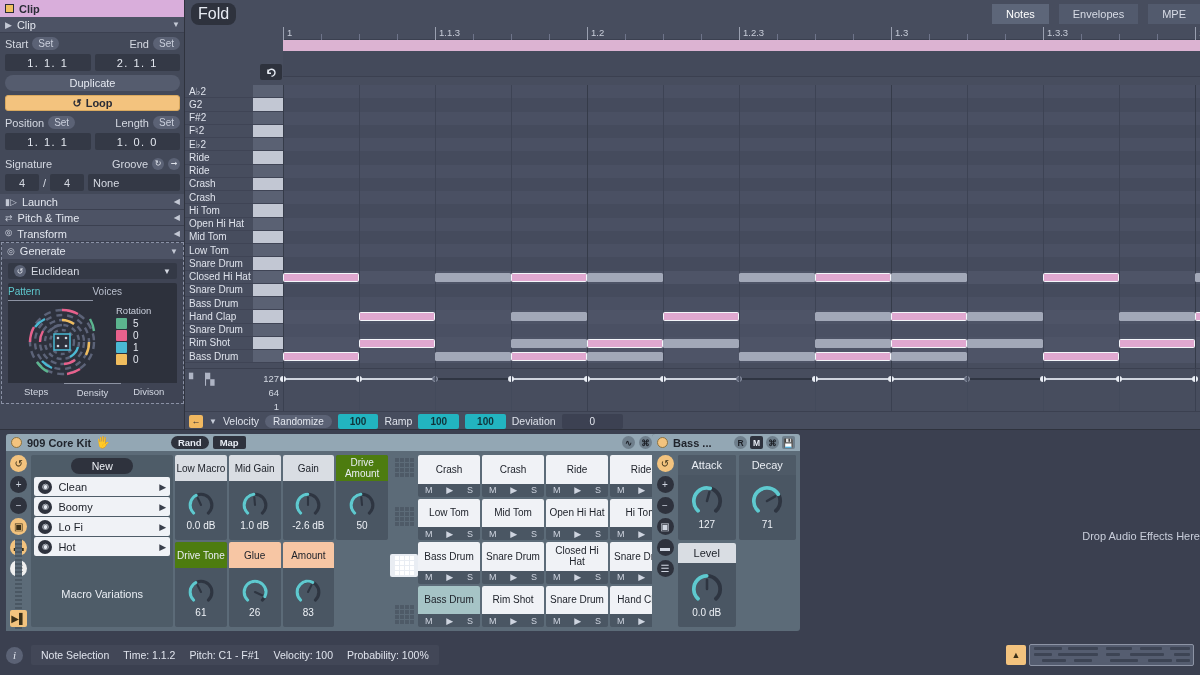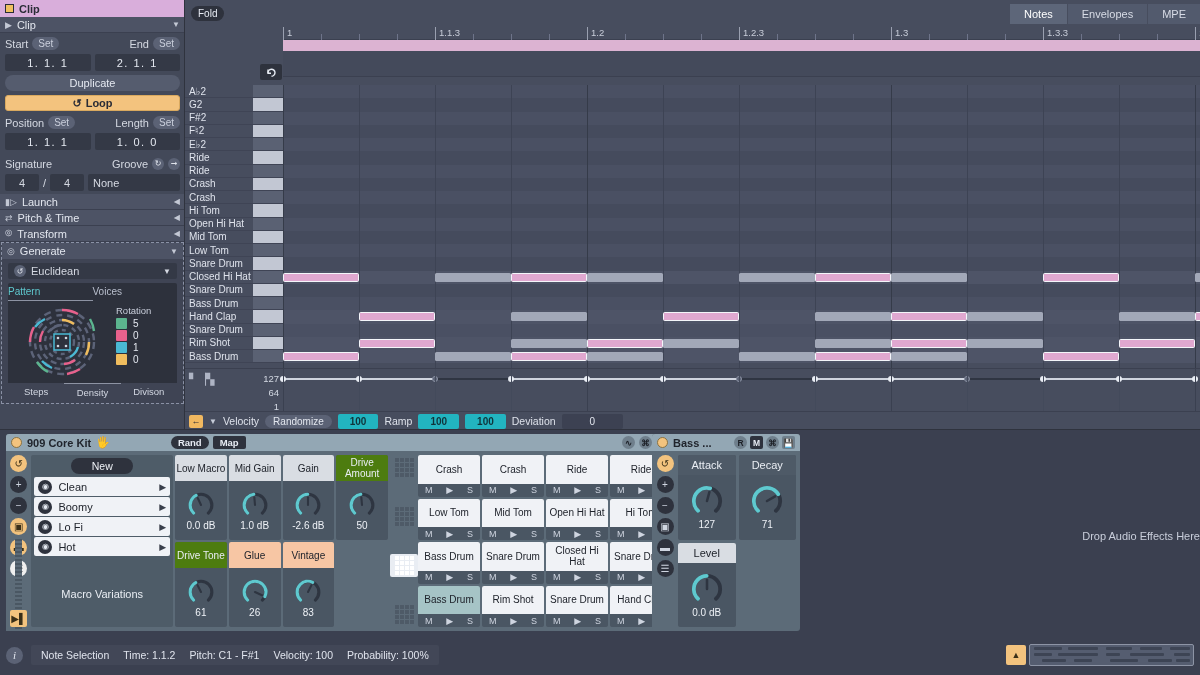--- a/index.html
+++ b/index.html
@@ -66,7 +66,7 @@
   #midi { position:absolute; left:185px; top:0; width:1015px; height:430px; background:#474d5e; }
   #midi-toolbar { height:27px; background:#474d5e; display:flex; align-items:center; padding:0 6px;
       position:relative;}
-  .foldbtn { background:#2e323d; color:#e7ebf3; border-radius:8px; font-size:10px; padding:2px 7px;}
+  .foldbtn { background:#2e323d; color:#e7ebf3; border-radius:8px; font-size:16px; padding:2px 7px;}
   #mtabs { position:absolute; right:0; top:4px; display:flex; }
   #mtabs .t { padding:4px 14px; font-size:11px; color:#d8dce6; background:#525a6d; margin-left:1px; }
   #mtabs .t.on { background:#5d6679; color:#fff; }

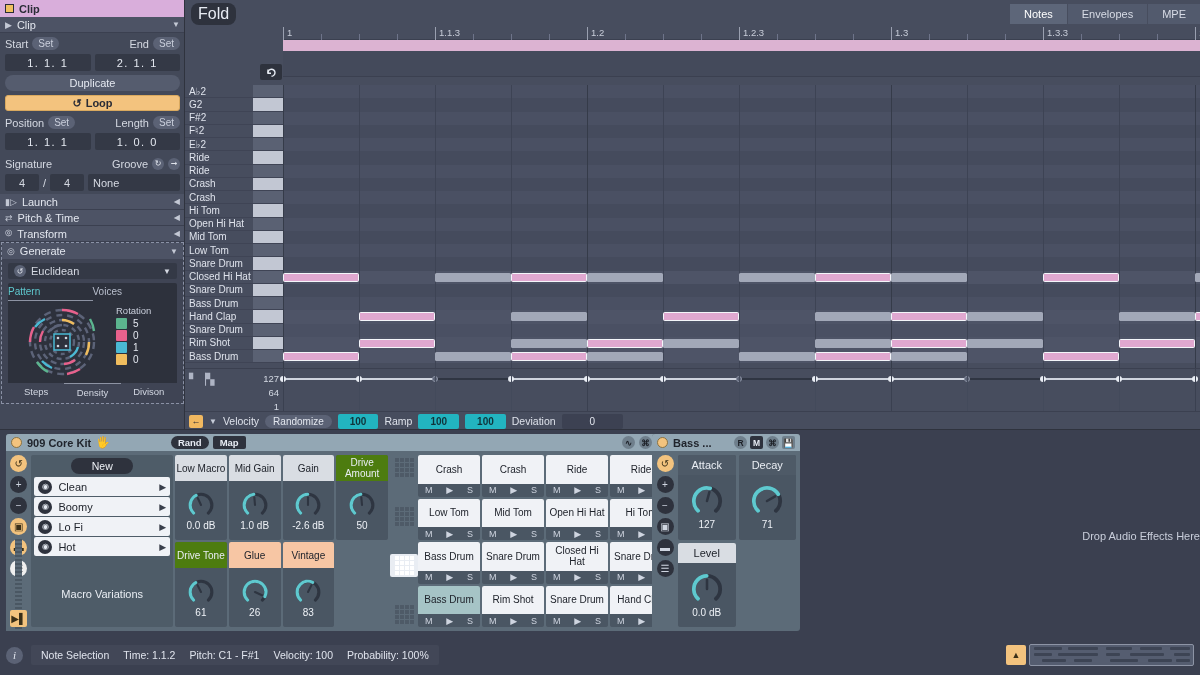--- a/index.html
+++ b/index.html
@@ -68,7 +68,7 @@
       position:relative;}
   .foldbtn { background:#2e323d; color:#e7ebf3; border-radius:8px; font-size:16px; padding:2px 7px;}
   #mtabs { position:absolute; right:0; top:4px; display:flex; }
-  #mtabs .t { padding:4px 14px; font-size:11px; color:#d8dce6; background:#525a6d; margin-left:1px; }
+  #mtabs .t { padding:4px 14px; font-size:11px; color:#d8dce6; background:#525a6d; margin-left:10px; }
   #mtabs .t.on { background:#5d6679; color:#fff; }
 
   #ruler { position:absolute; left:98px; top:27px; right:0; height:13px; background:#474d5e;

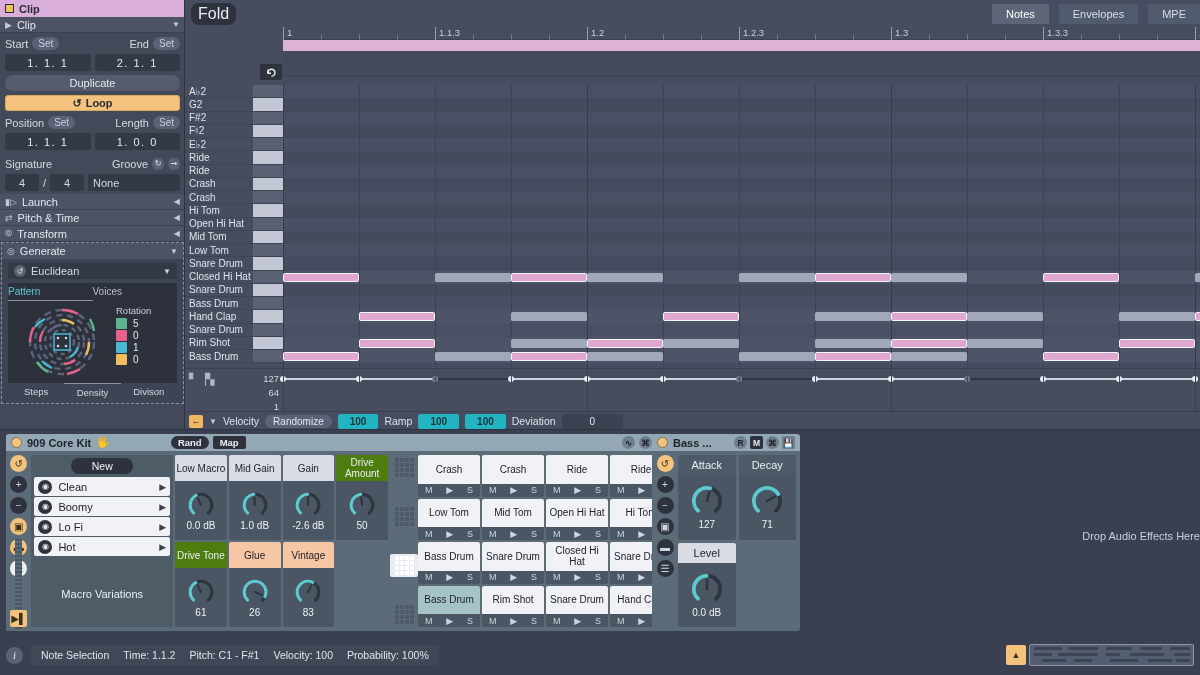--- a/index.html
+++ b/index.html
@@ -754,7 +754,7 @@
               </div>
             </div>
             <div class="mcell">
-              <div class="mname orange">Vintage</div>
+              <div class="mname orange">Amount</div>
               <div class="knobwrap">
                 <svg width="28" height="28" viewBox="0 0 40 40">
                   <path d="M 9.5 31.5 A 15.5 15.5 0 1 1 30.5 31.5" stroke="#2e3541" stroke-width="4.5" fill="none" stroke-linecap="round"></path>

